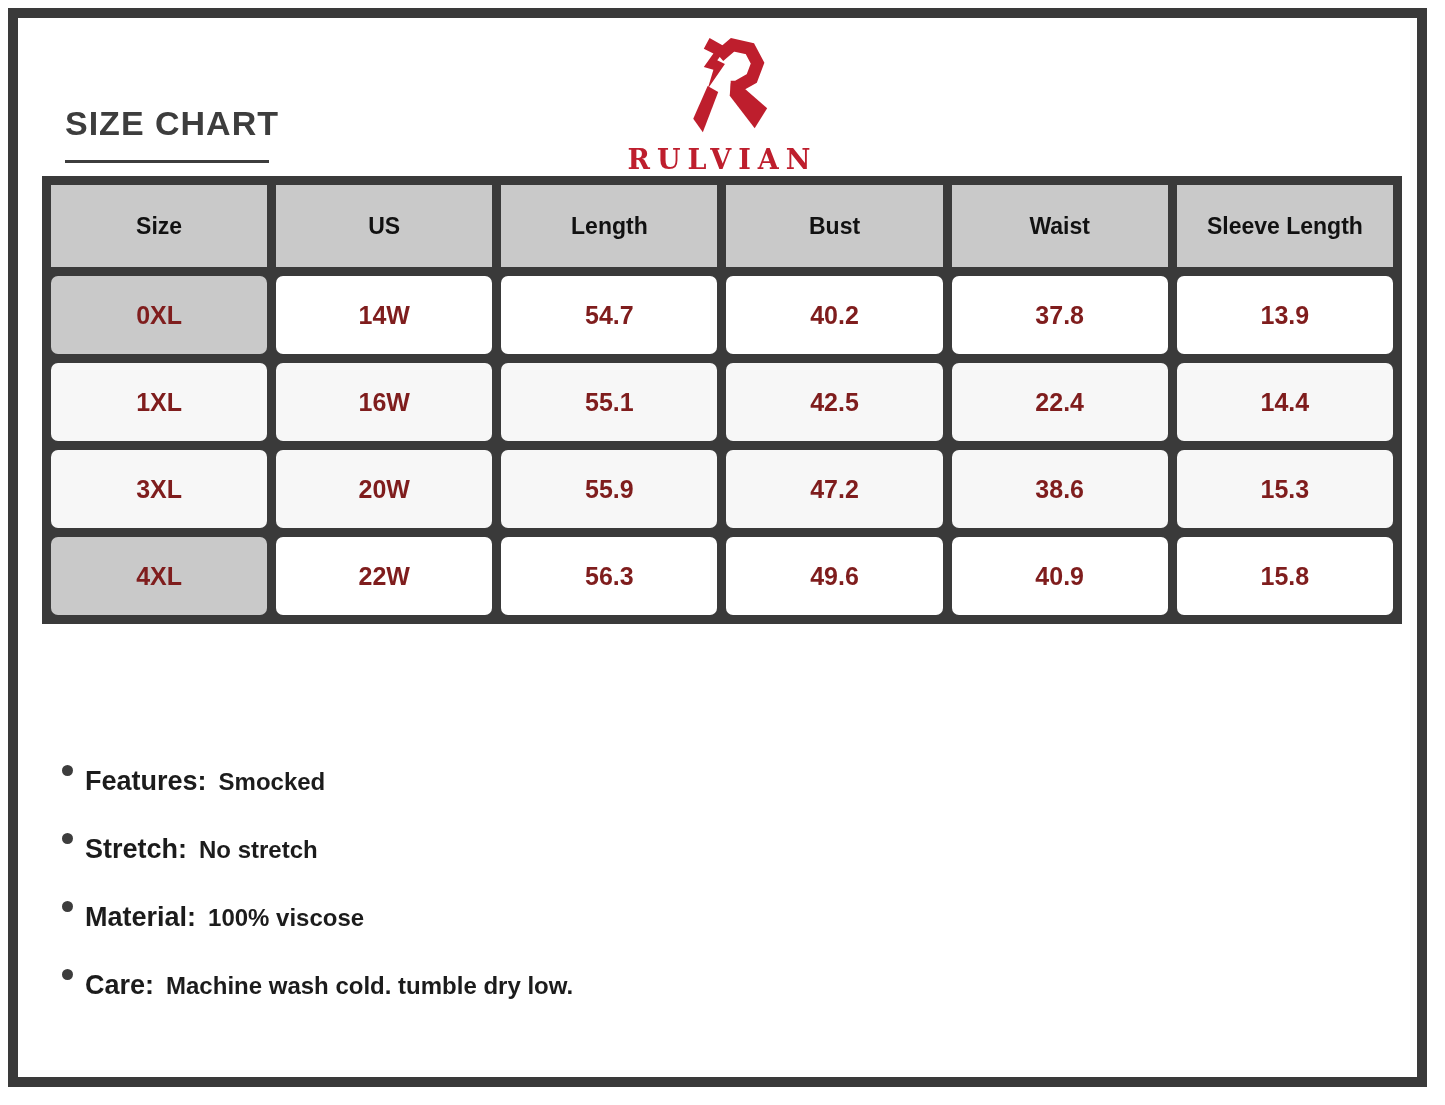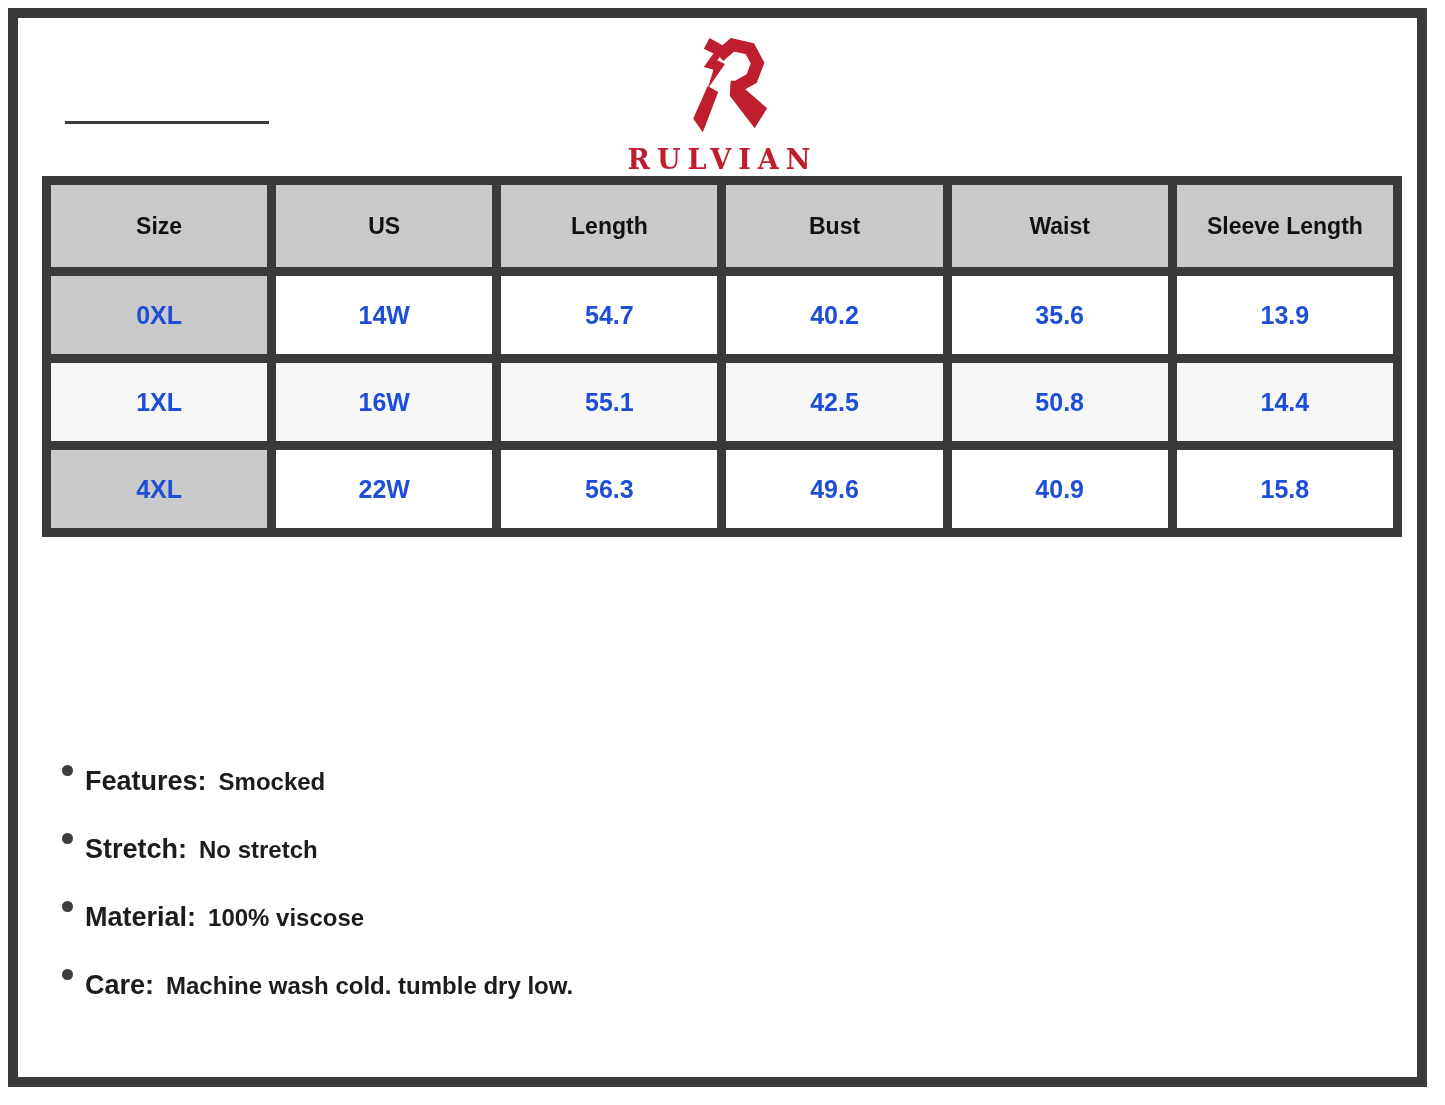--- a/index.html
+++ b/index.html
@@ -141,6 +141,7 @@
   </div>
 
   <div class="title-block">
+    <h1 class="page-title">SIZE CHART</h1>
     <div class="title-underline"></div>
   </div>
 

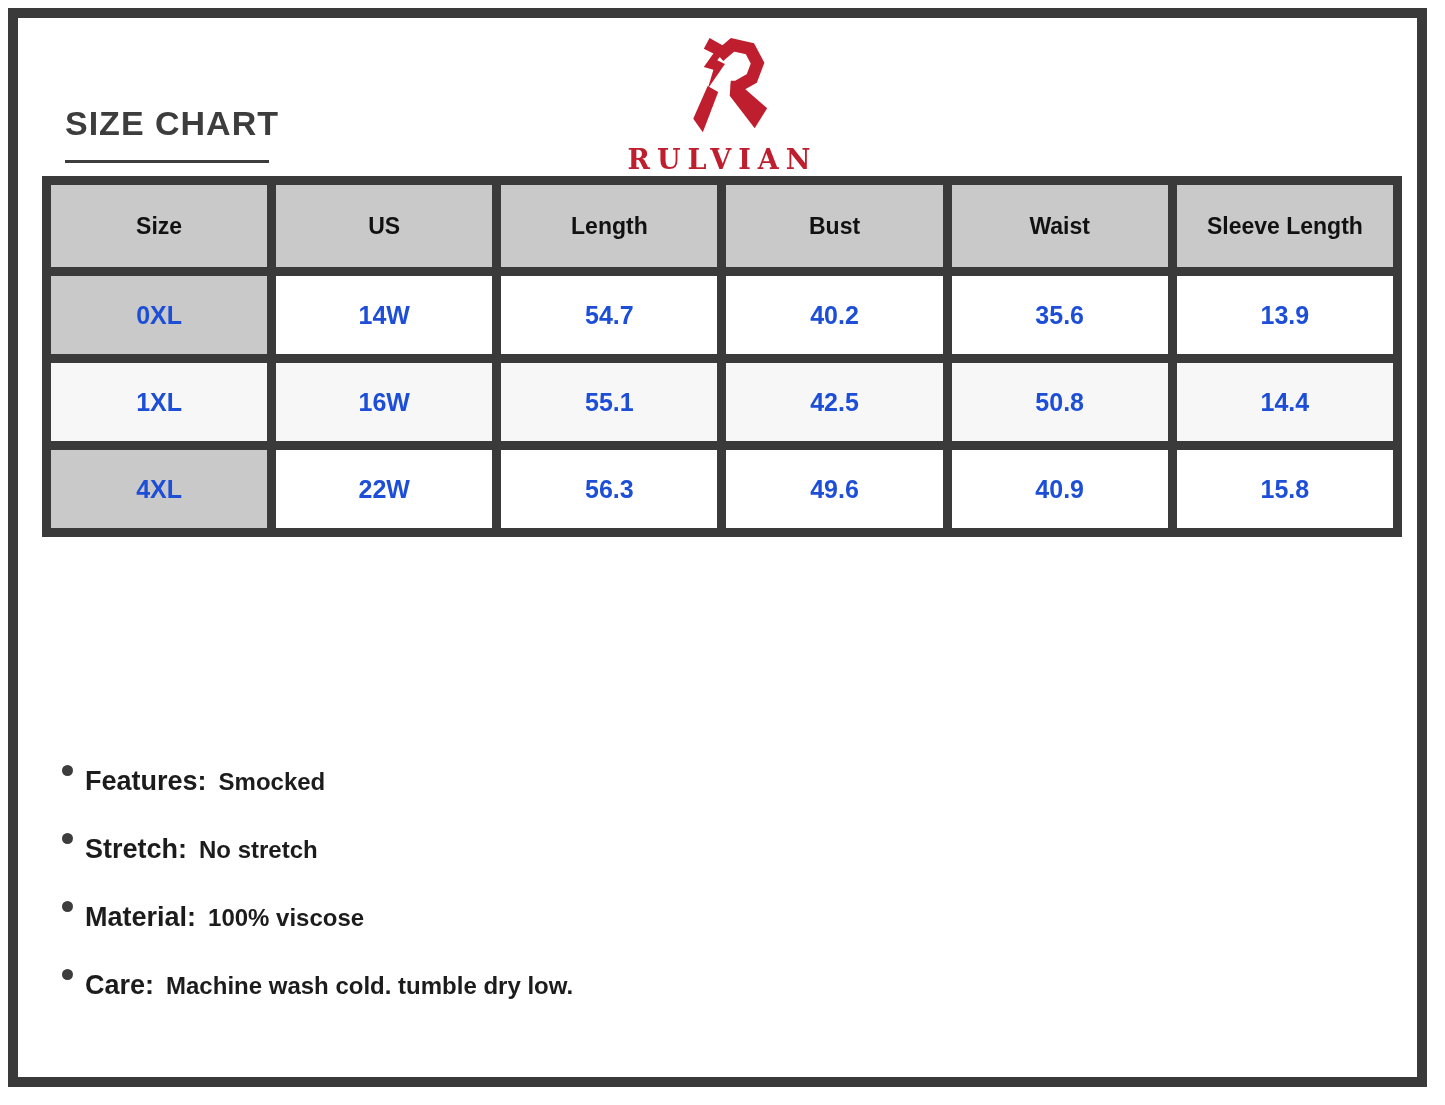--- a/index.html
+++ b/index.html
@@ -80,8 +80,9 @@
     background: #ffffff;
     font-size: 25px;
     font-weight: bold;
-    color: #1d4ed8;
+    color: #7f1d1d;
     text-align: center;
+    border-radius: 7px;
   }
   table.size-chart tr.alt td { background: #f7f7f7; }
   table.size-chart td.size-col { background: #c9c9c9; }

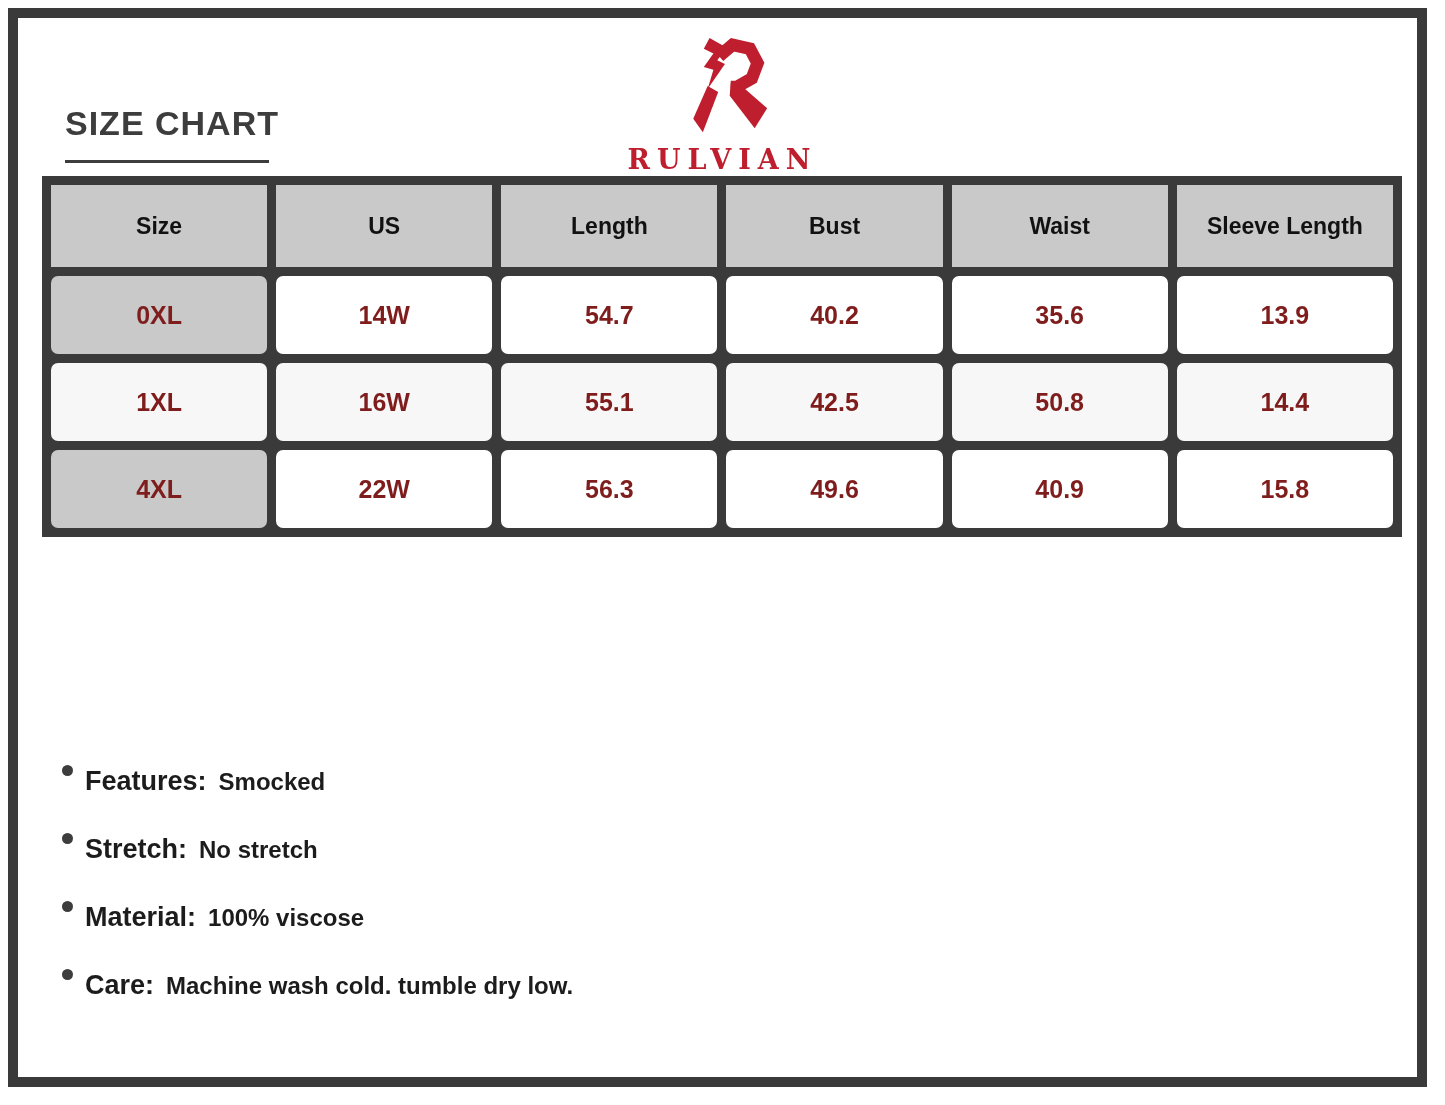--- a/index.html
+++ b/index.html
@@ -163,7 +163,7 @@
         <td>14W</td>
         <td>54.7</td>
         <td>40.2</td>
-        <td>35.6</td>
+        <td>37.8</td>
         <td>13.9</td>
       </tr>
       <tr class="alt">

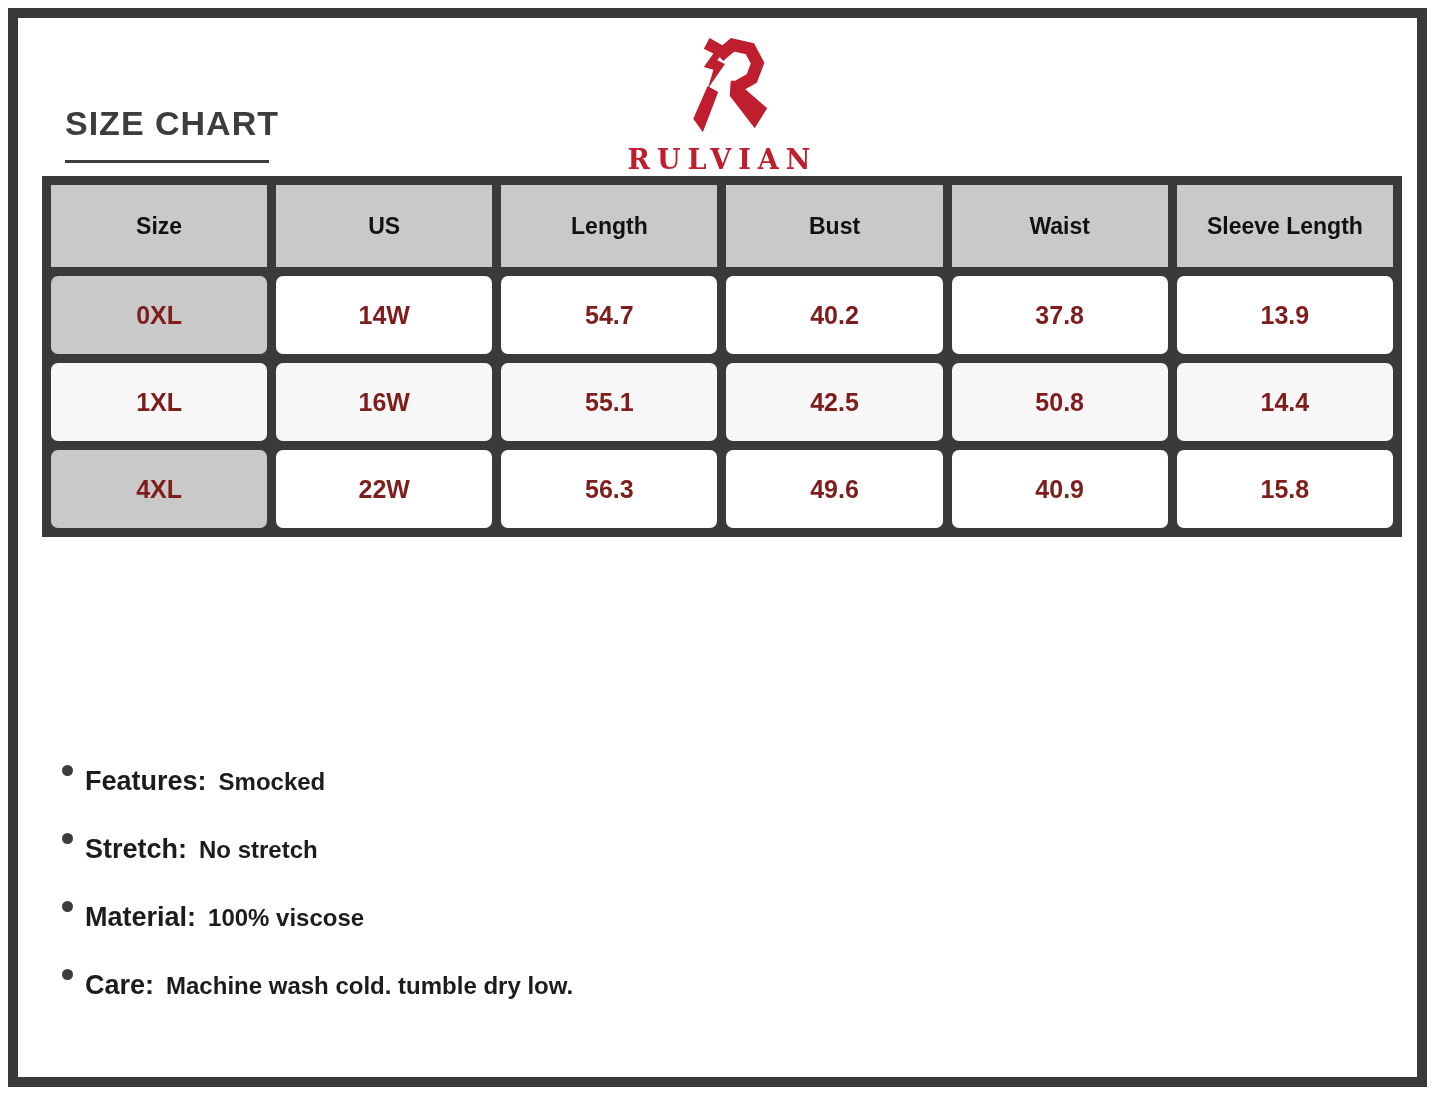--- a/index.html
+++ b/index.html
@@ -171,7 +171,7 @@
         <td>16W</td>
         <td>55.1</td>
         <td>42.5</td>
-        <td>50.8</td>
+        <td>22.4</td>
         <td>14.4</td>
       </tr>
       <tr>

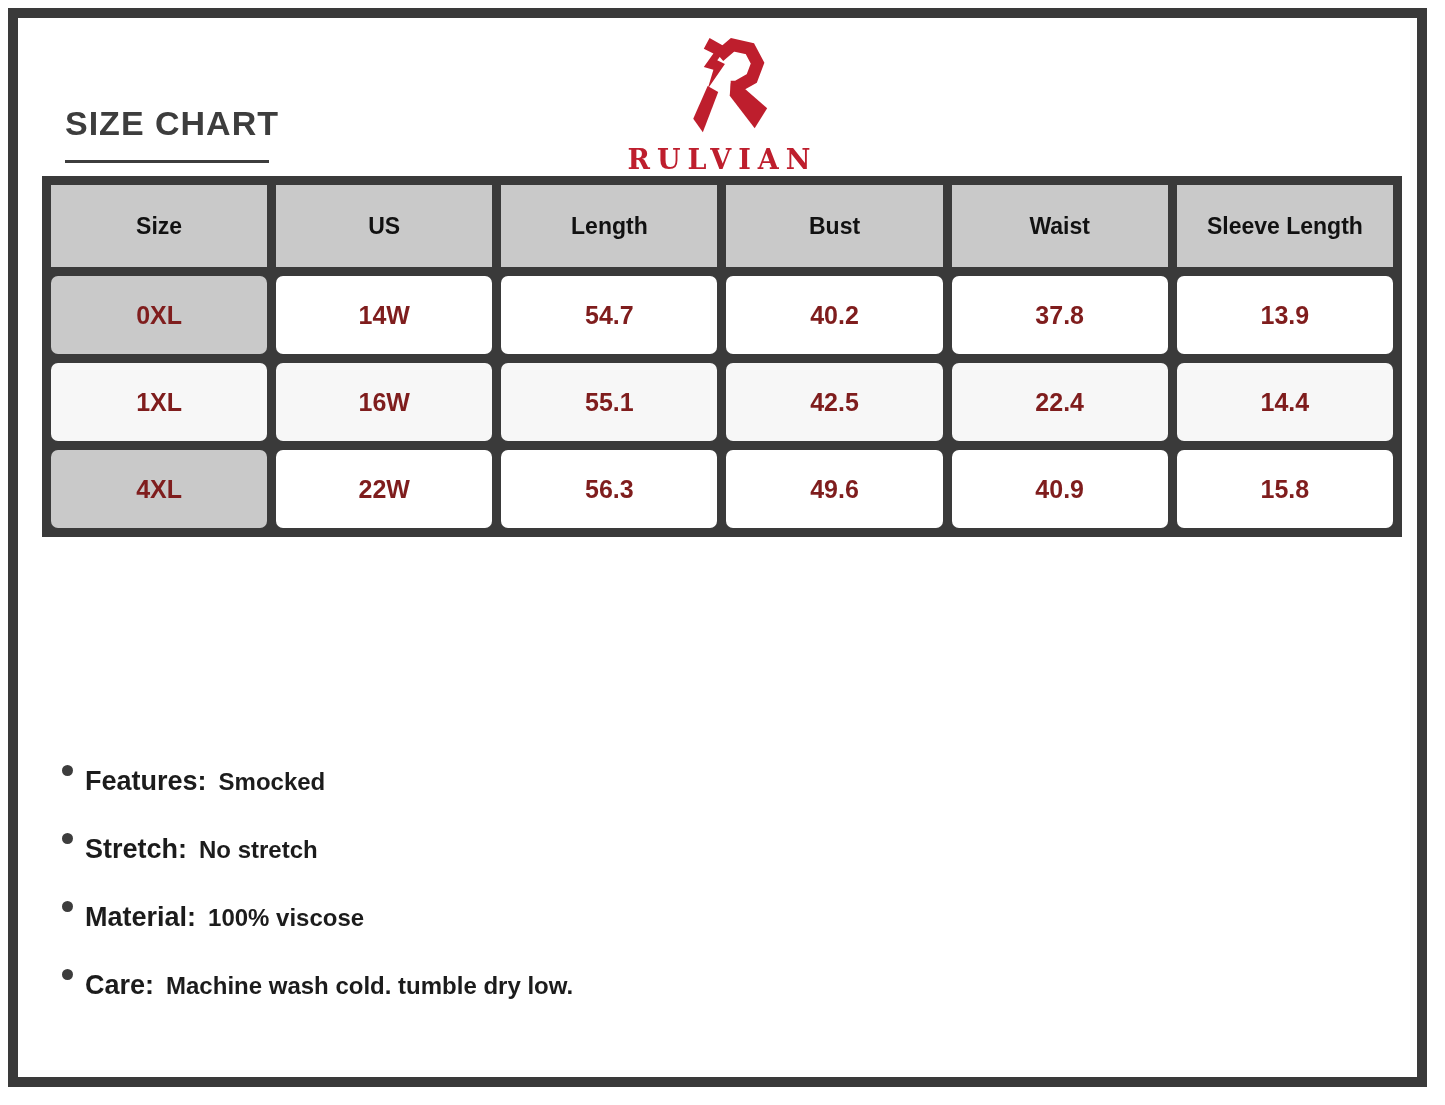--- a/index.html
+++ b/index.html
@@ -174,6 +174,14 @@
         <td>22.4</td>
         <td>14.4</td>
       </tr>
+      <tr class="alt">
+        <td class="size-col">3XL</td>
+        <td>20W</td>
+        <td>55.9</td>
+        <td>47.2</td>
+        <td>38.6</td>
+        <td>15.3</td>
+      </tr>
       <tr>
         <td class="size-col">4XL</td>
         <td>22W</td>

